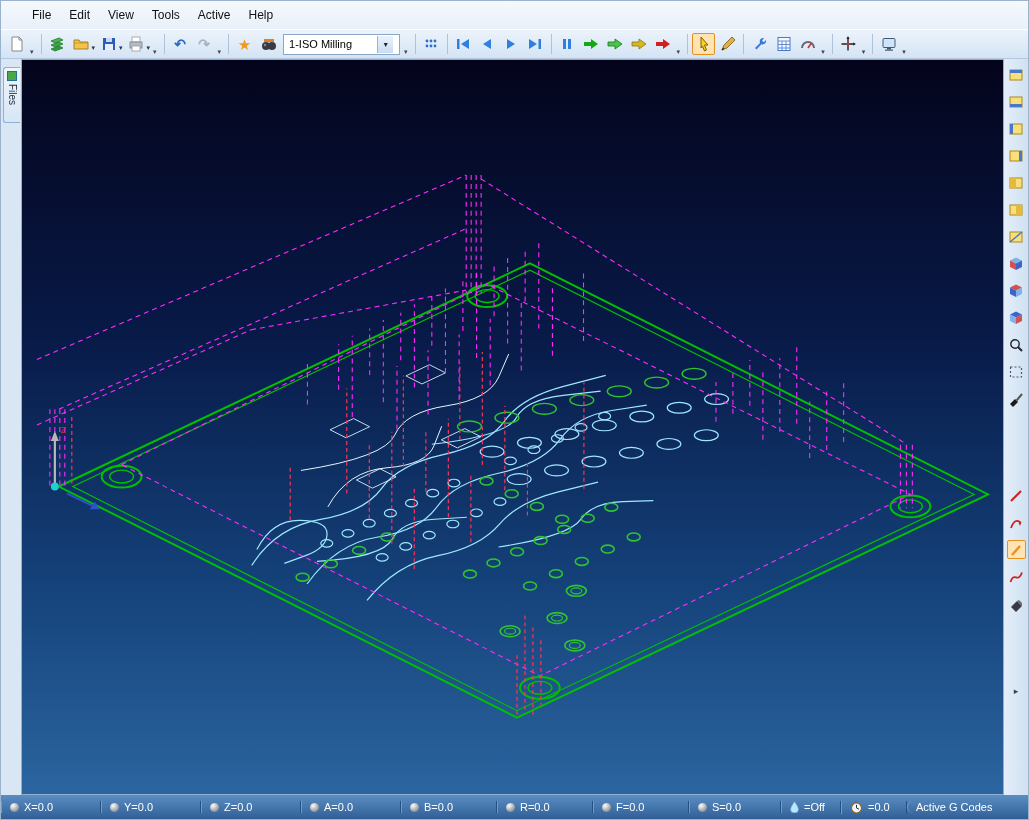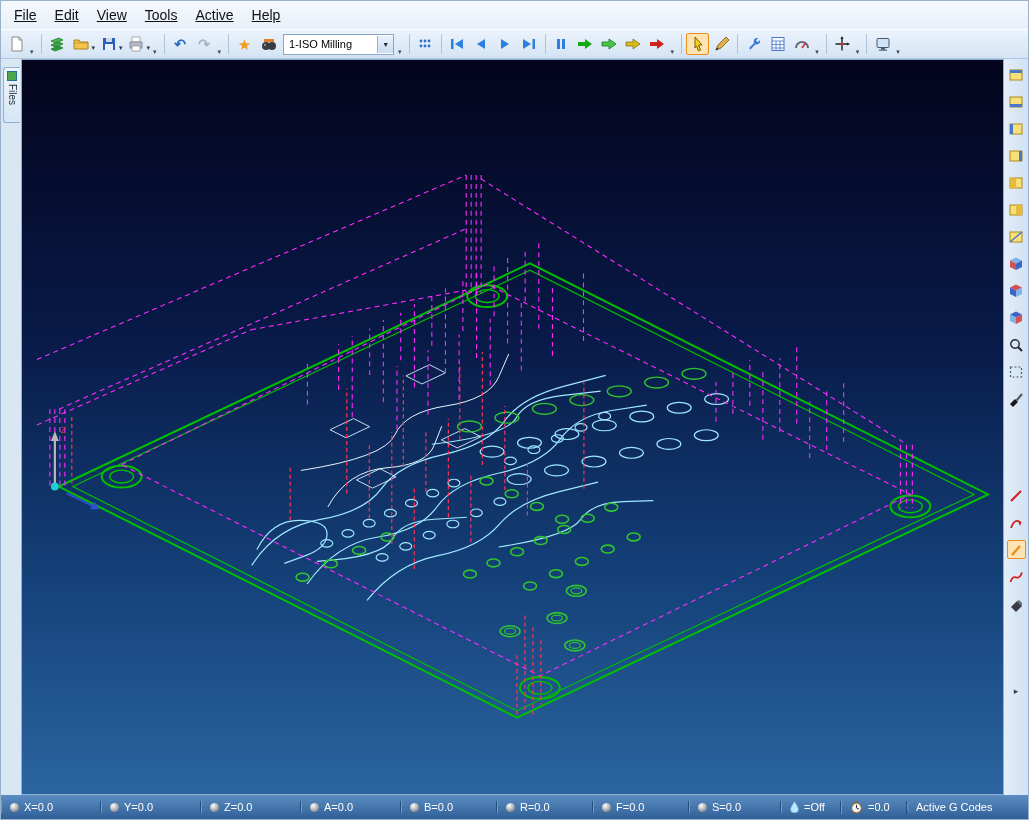--- a/index.html
+++ b/index.html
@@ -7,7 +7,7 @@
        font-family:"Liberation Sans",sans-serif;overflow:hidden;border:1px solid #9ab2cc;box-sizing:border-box;}
   
   .menubar{height:28px;display:flex;align-items:center;background:linear-gradient(#f5f9fd,#e8f0f9);
-           padding-left:4px;font-size:14px;color:#111;flex:0 0 auto;text-decoration:underline;}
+           padding-left:22px;font-size:12px;color:#111;flex:0 0 auto;}
   .menu-item{padding:5px 9px;cursor:default;}
   
   .toolbar{height:28px;display:flex;align-items:center;background:linear-gradient(#ecf3fb,#d4e4f4);

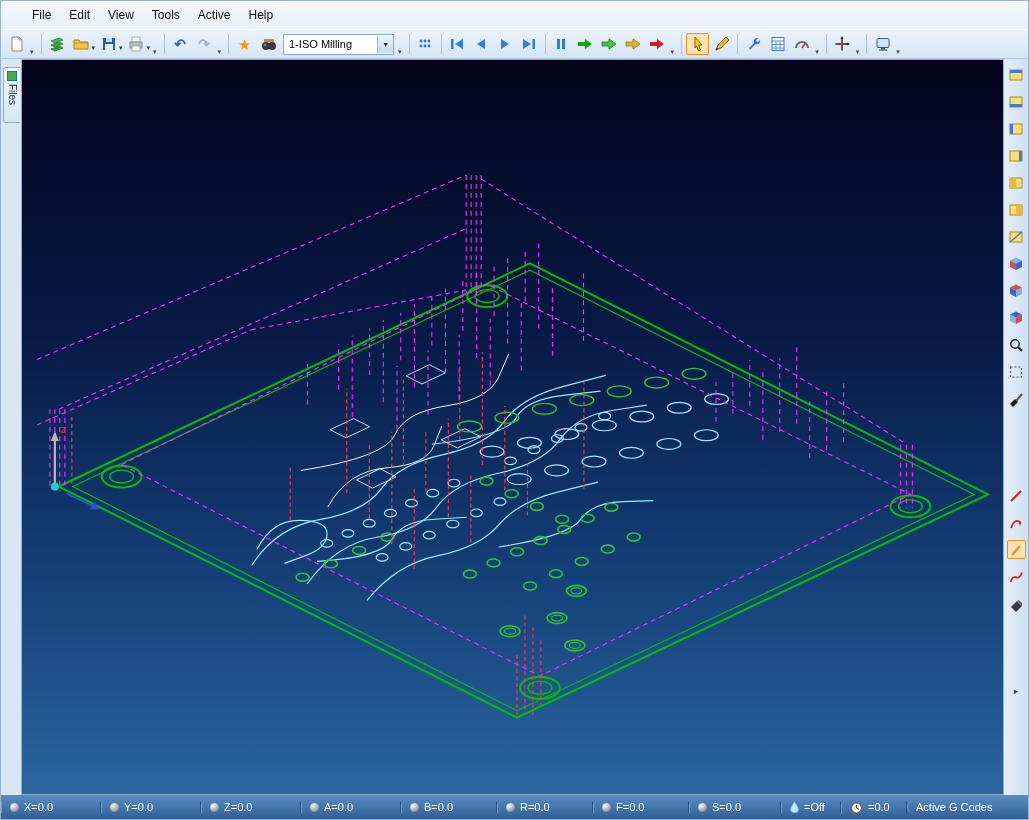--- a/index.html
+++ b/index.html
@@ -22,7 +22,7 @@
   .sep{width:1px;height:20px;background:#aec3d9;margin:0 3px;flex:0 0 auto;}
   .ovf{font-size:7px;color:#445;align-self:flex-end;margin:0 3px 2px 1px;}
   .select{height:19px;background:#fff;border:1px solid #89a7c7;display:flex;align-items:center;
-          font-size:11px;padding:0 0 0 5px;width:104px;justify-content:space-between;margin:0 2px;}
+          font-size:11px;padding:0 6px 0 5px;width:104px;justify-content:space-between;margin:0 2px;}
   .select .caret-box{width:15px;height:17px;background:linear-gradient(#eaf2fb,#cadcf0);
           border-left:1px solid #9ab4cf;display:flex;align-items:center;justify-content:center;font-size:7px;color:#223;}
   

